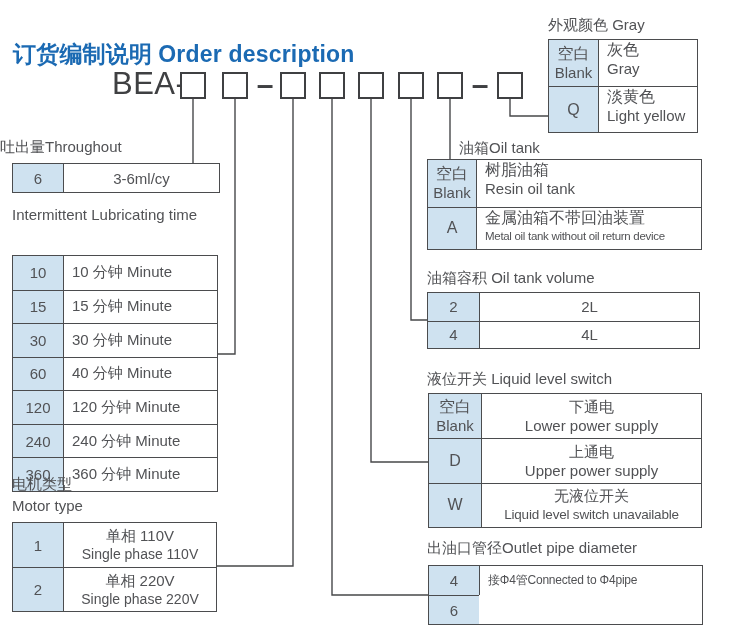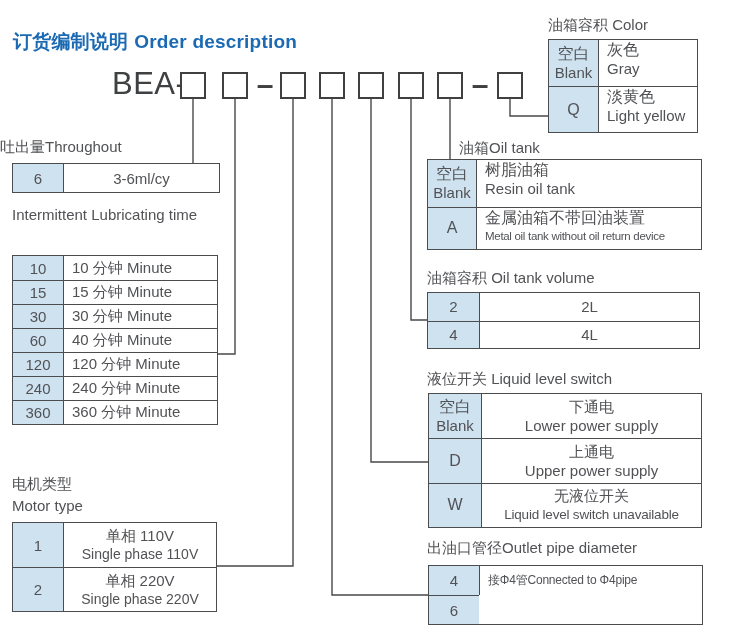--- a/index.html
+++ b/index.html
@@ -124,7 +124,7 @@
     </div>
   </div>
 
-  <div class="lbl" style="left:548px;top:14px">油箱容积 Color</div>
+  <div class="lbl" style="left:548px;top:14px">外观颜色 Gray</div>
   <div class="tbl" style="left:548px;top:39px;width:150px;height:94px;grid-template-columns:49px 1fr;grid-template-rows:1fr 1fr">
     <div class="cell code two">
       <div class="zh16">空白</div>

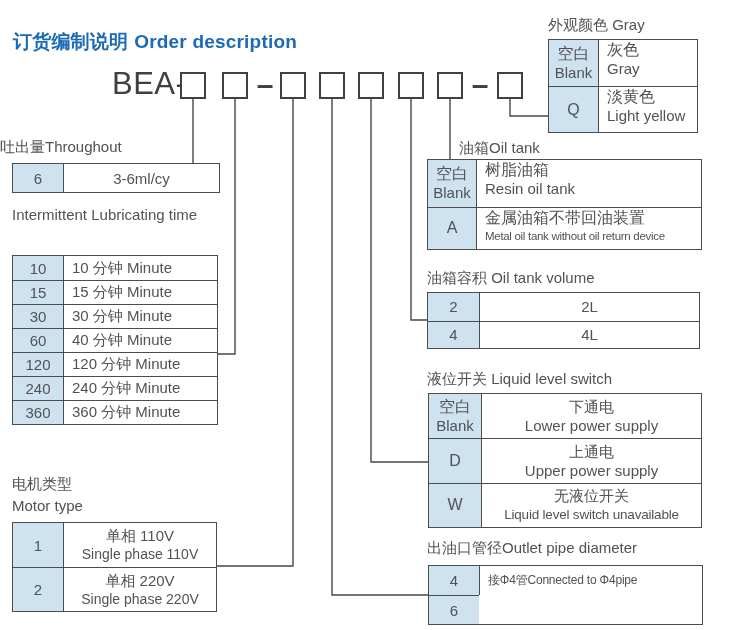--- a/index.html
+++ b/index.html
@@ -8,7 +8,7 @@
     font-family:"Liberation Sans","DejaVu Sans",sans-serif;color:#525356;
   }
   .title{
-    position:absolute;left:13px;top:29px;font-size:19px;font-weight:bold;
+    position:absolute;left:13px;top:39px;font-size:23px;font-weight:bold;
     color:#1b6ab3;white-space:nowrap;letter-spacing:0.2px;
   }
   .title .en{margin-left:6px;}

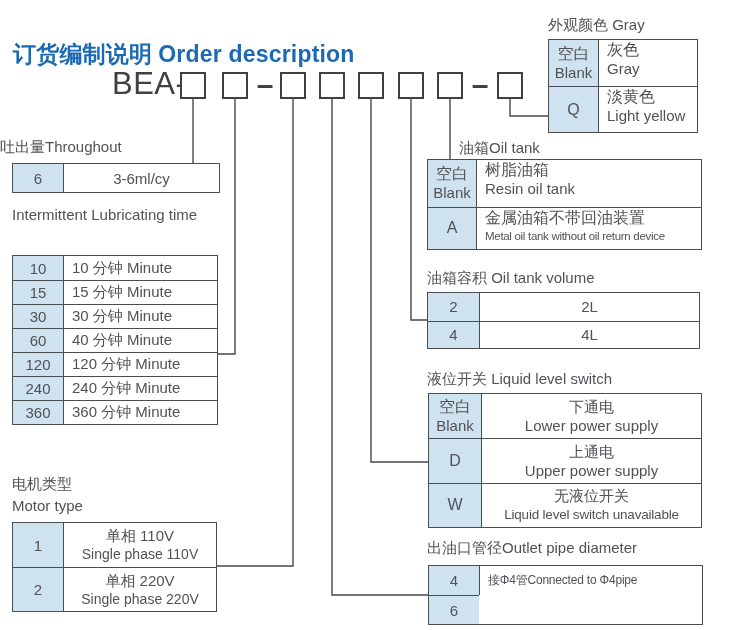--- a/index.html
+++ b/index.html
@@ -90,7 +90,7 @@
   <div class="lbl" style="left:12px;top:204px">
     <div>Intermittent Lubricating time</div>
   </div>
-  <div class="tbl" style="left:12px;top:255px;width:206px;height:170px;grid-template-columns:50px 1fr;grid-template-rows:repeat(7,1fr)">
+  <div class="tbl" style="left:12px;top:255px;width:206px;height:237px;grid-template-columns:50px 1fr;grid-template-rows:repeat(7,1fr)">
     <div class="cell code">10</div>
     <div class="cell bl vleft">10 分钟 Minute</div>
     <div class="cell code bt">15</div>

